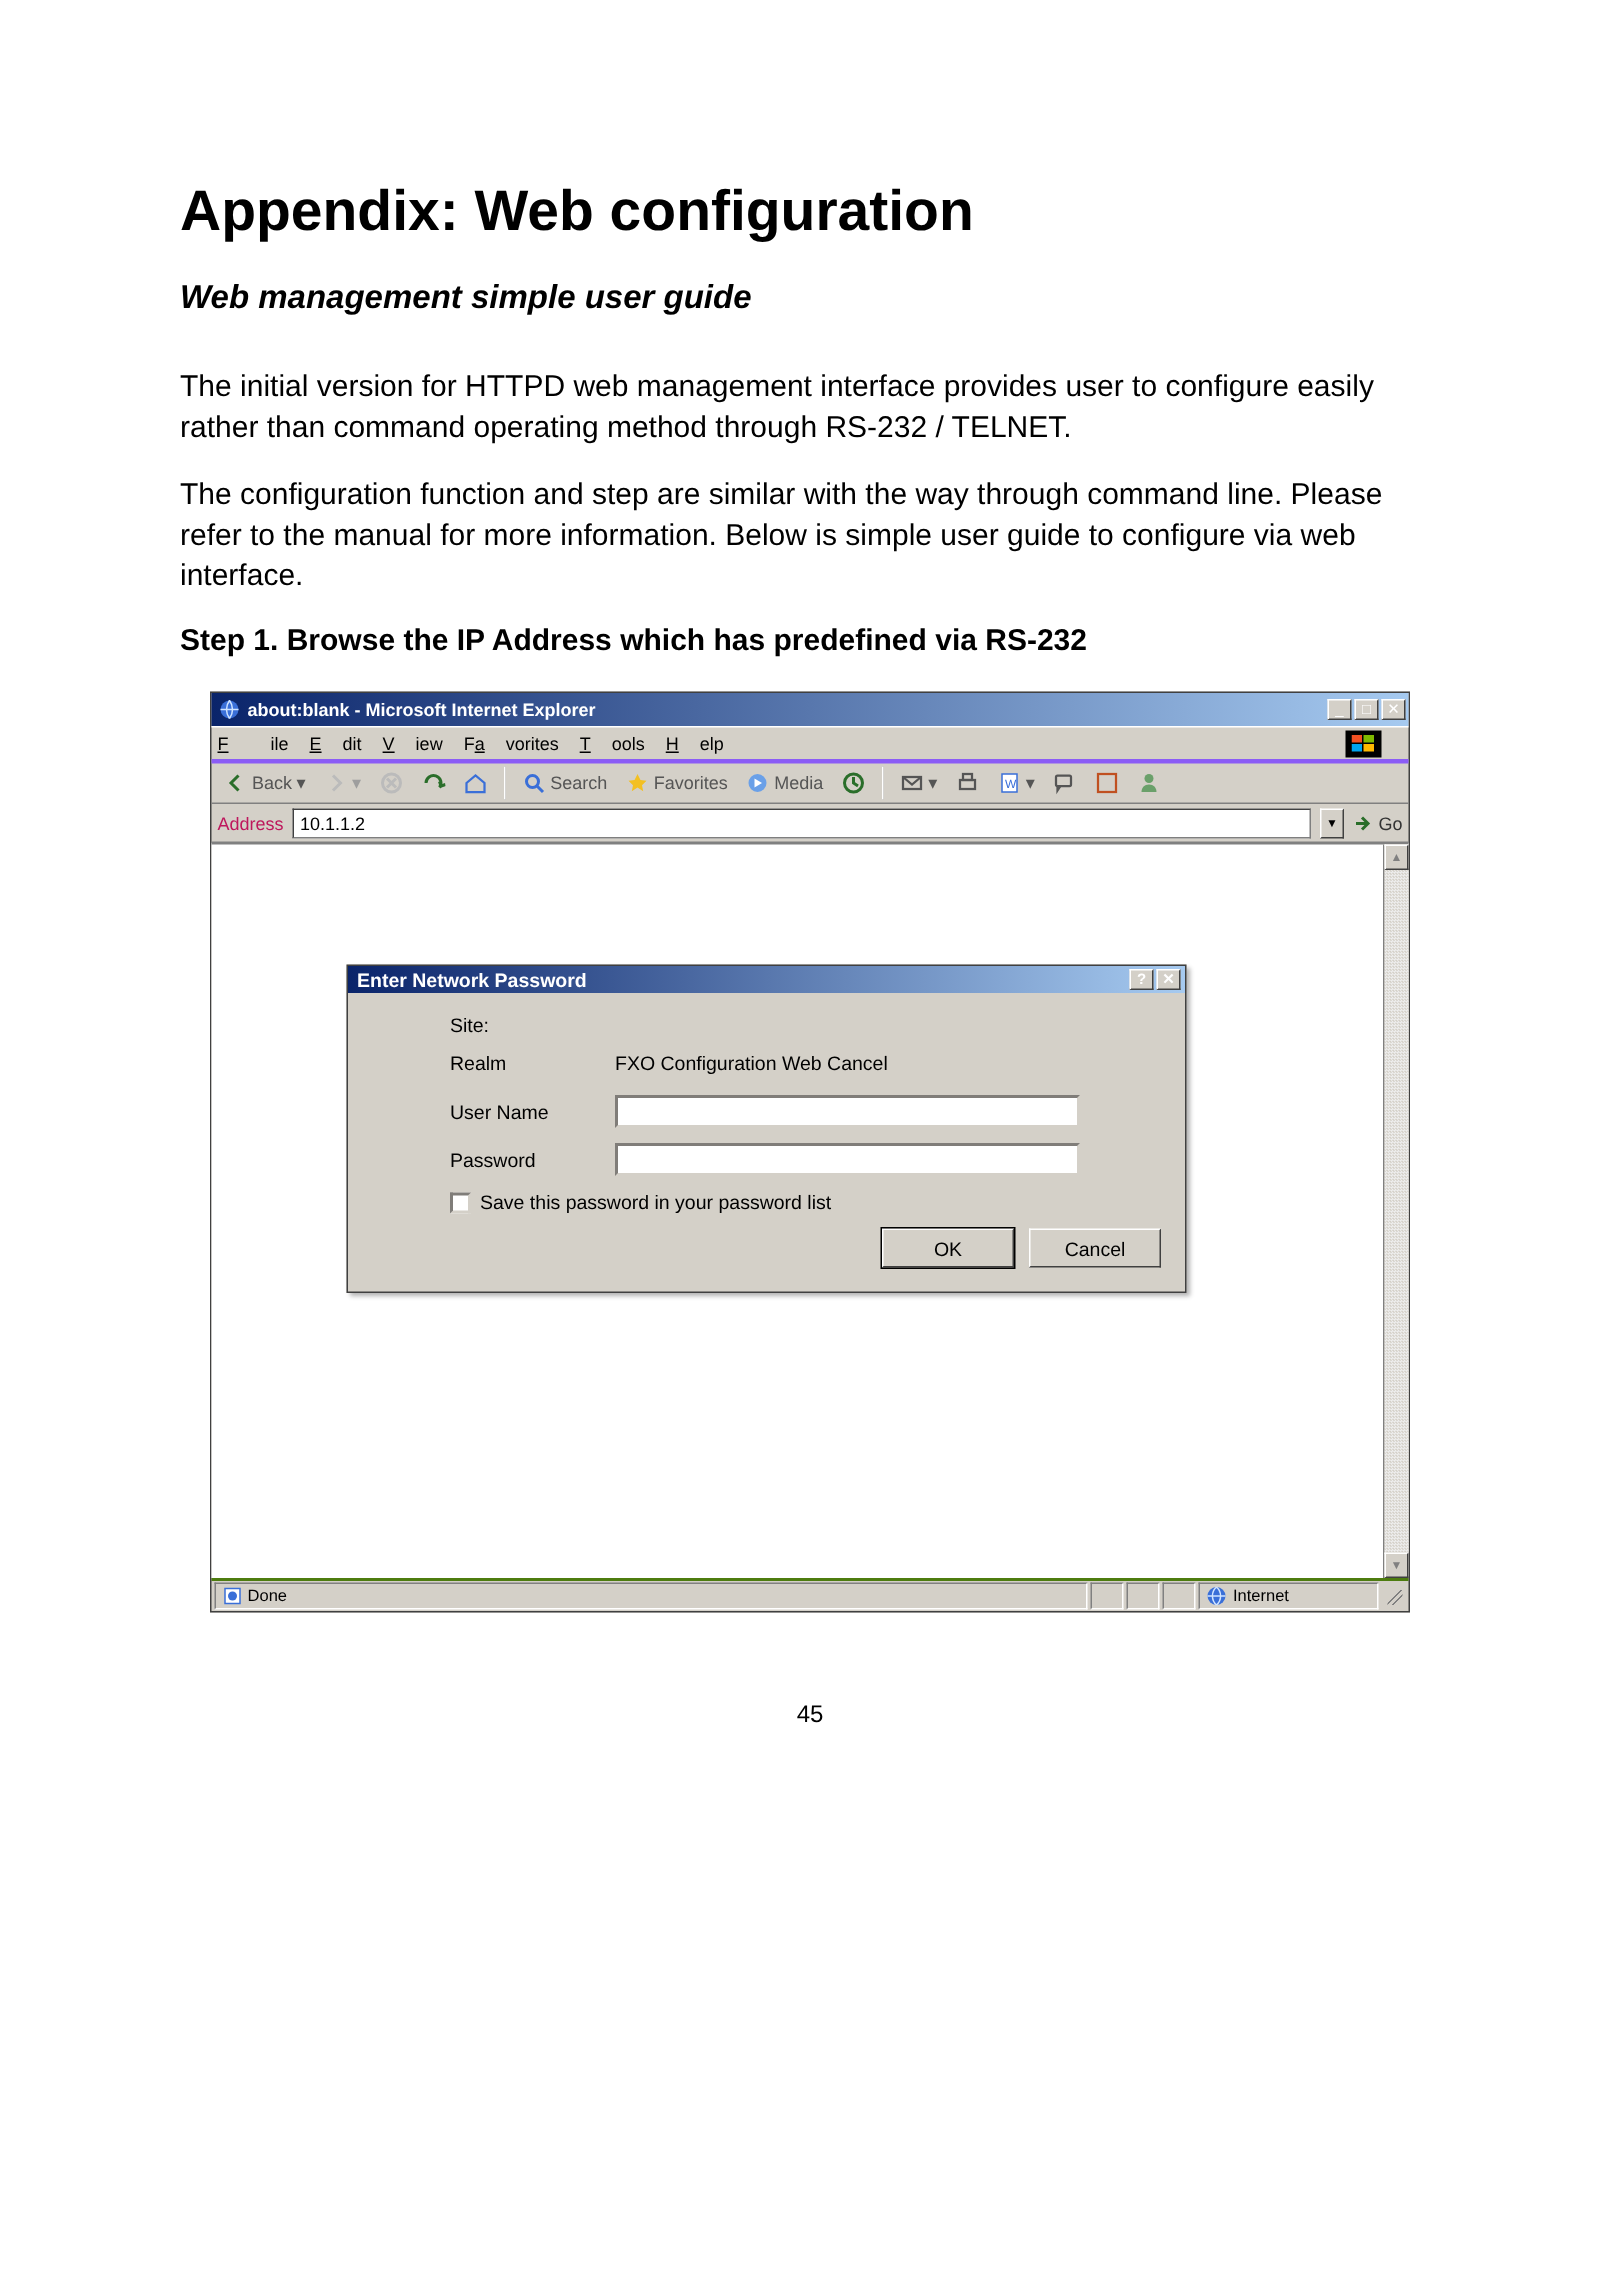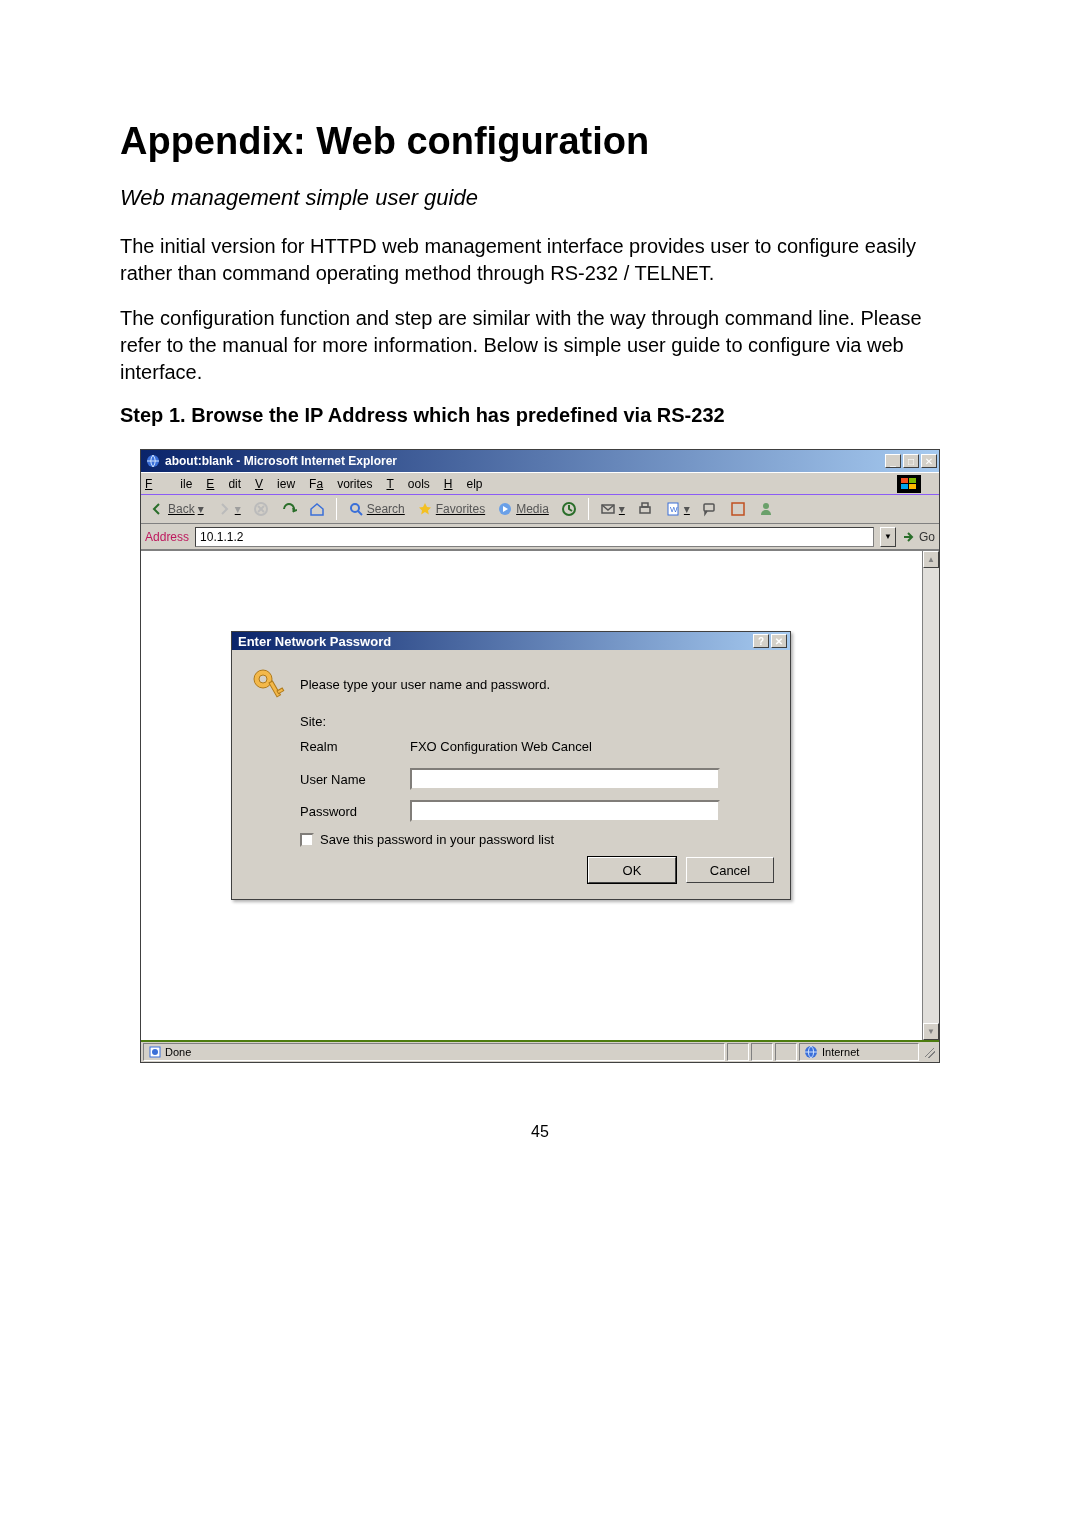--- a/index.html
+++ b/index.html
@@ -19,8 +19,8 @@
   h2.subheader {
     font-size: 22px;
     font-style: italic;
-    font-weight: normal;
-    margin-bottom: 22px;
+    font-weight: bold;
+    margin-bottom: 34px;
   }
   p.body-text {
     font-size: 20px;

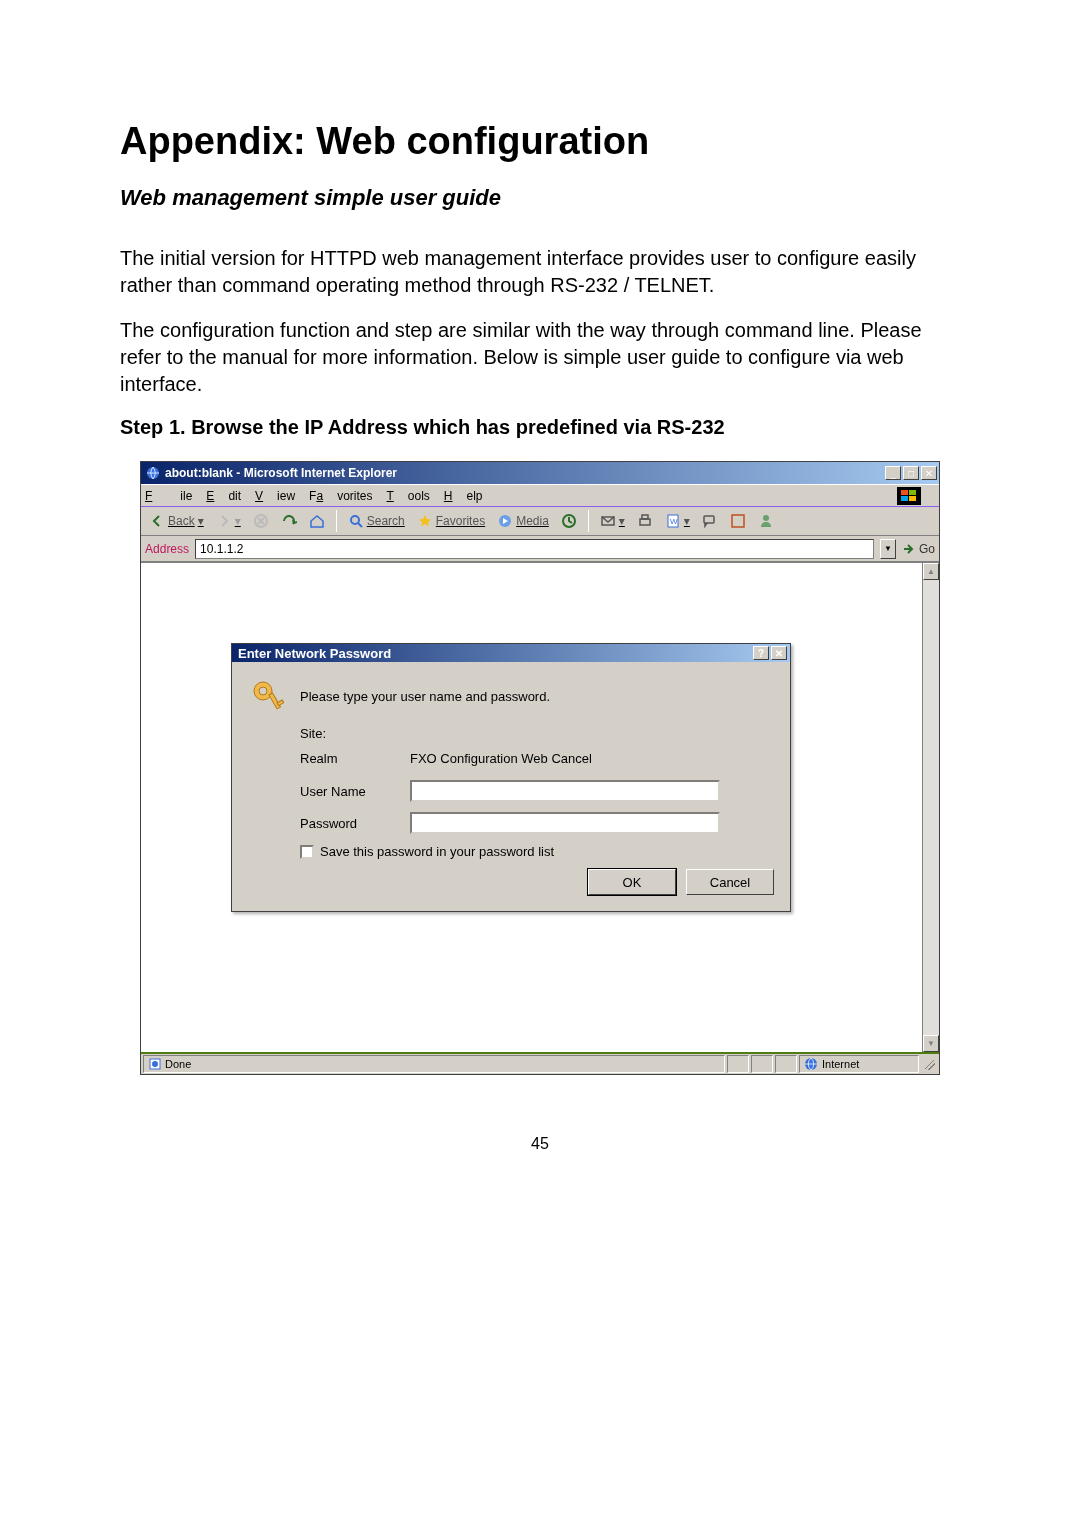--- a/index.html
+++ b/index.html
@@ -82,10 +82,9 @@
 
   .toolbar {
     display:flex; align-items:center; height:30px;
-    padding:0 4px; border-top:1px solid #8b5cf6;
+    padding:0 4px; border-top:3px solid #8b5cf6;
     border-bottom:1px solid #808080;
     gap:4px;
-    text-decoration:underline;
   }
   .tbtn {
     display:flex;align-items:center;gap:3px;

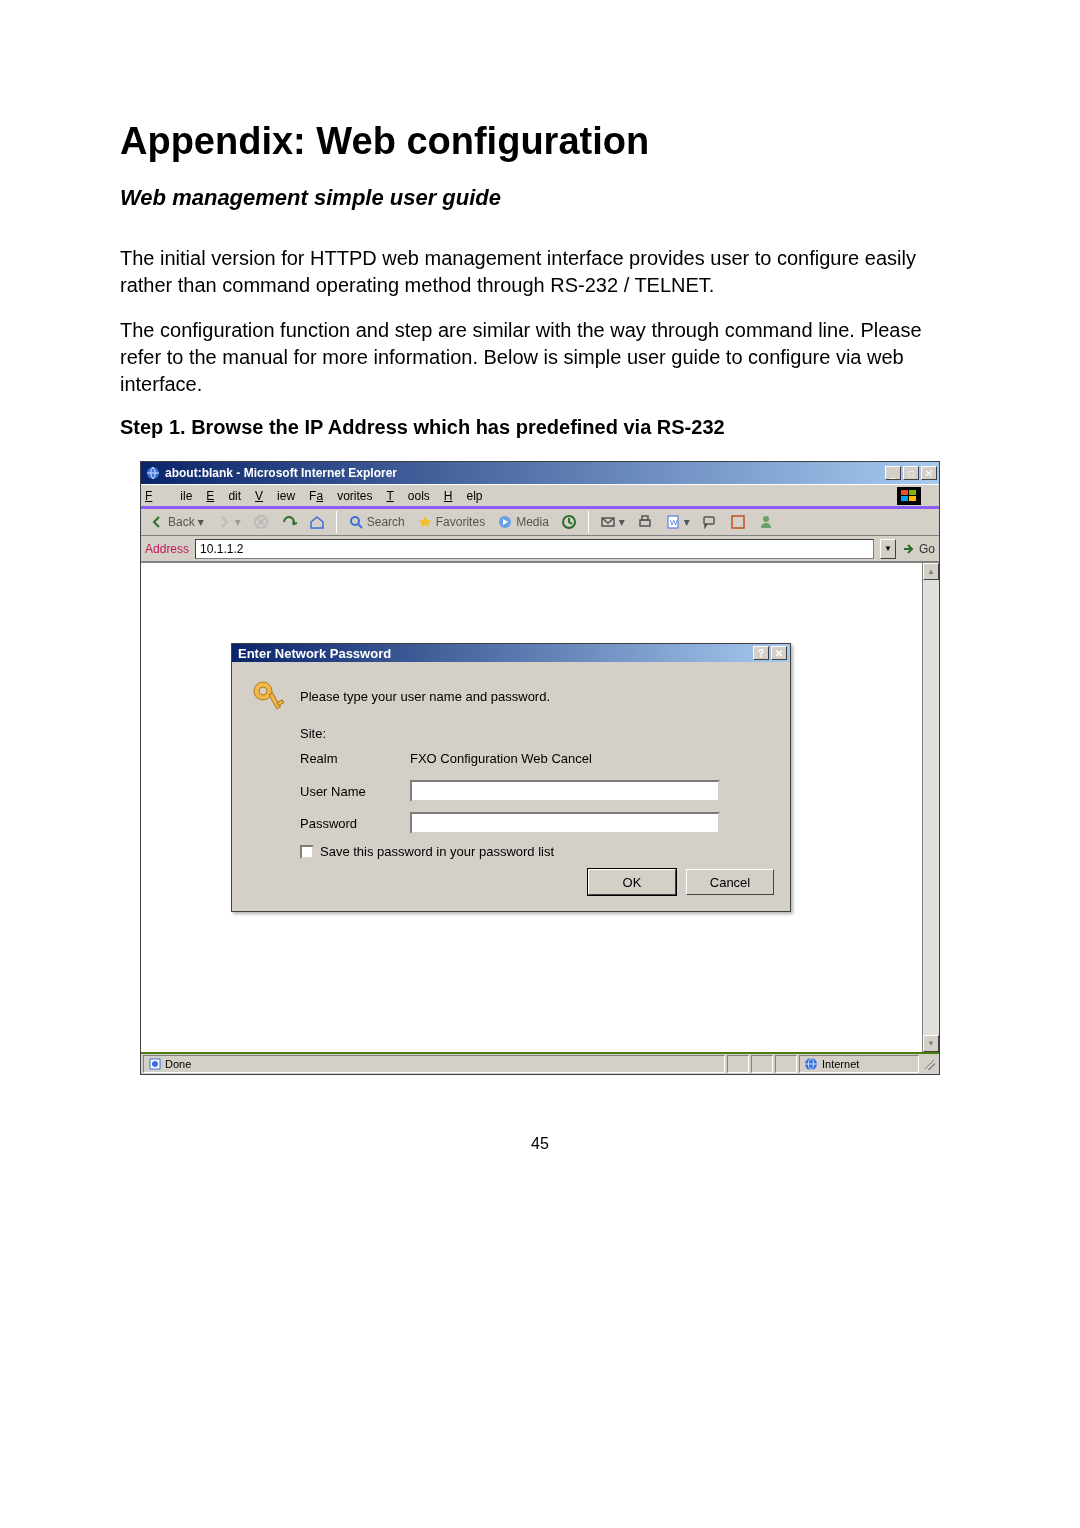--- a/index.html
+++ b/index.html
@@ -347,17 +347,6 @@
           <div class="win-btn">✕</div>
         </div>
         <div class="dlg-body">
-          <div class="dlg-row">
-            <div class="key-icon">
-              <svg width="38" height="38" viewBox="0 0 38 38">
-                <circle cx="14" cy="14" r="9" fill="#f3b84a" stroke="#b07a1a" stroke-width="1"></circle>
-                <circle cx="14" cy="14" r="4" fill="#d4d0c8" stroke="#b07a1a"></circle>
-                <rect x="20" y="18" width="4" height="16" fill="#f3b84a" stroke="#b07a1a" transform="rotate(-30 20 18)"></rect>
-                <rect x="28" y="26" width="6" height="3" fill="#f3b84a" stroke="#b07a1a" transform="rotate(-30 28 26)"></rect>
-              </svg>
-            </div>
-            <span>Please type your user name and password.</span>
-          </div>
           <div class="dlg-row" style="padding-left:52px;">
             <span class="field-lbl">Site:</span>
             <span></span>

